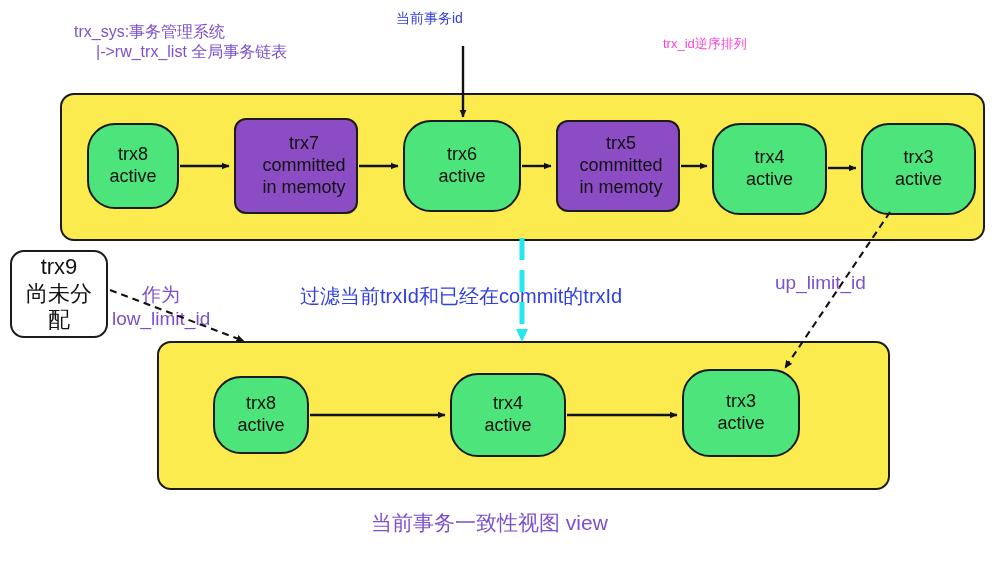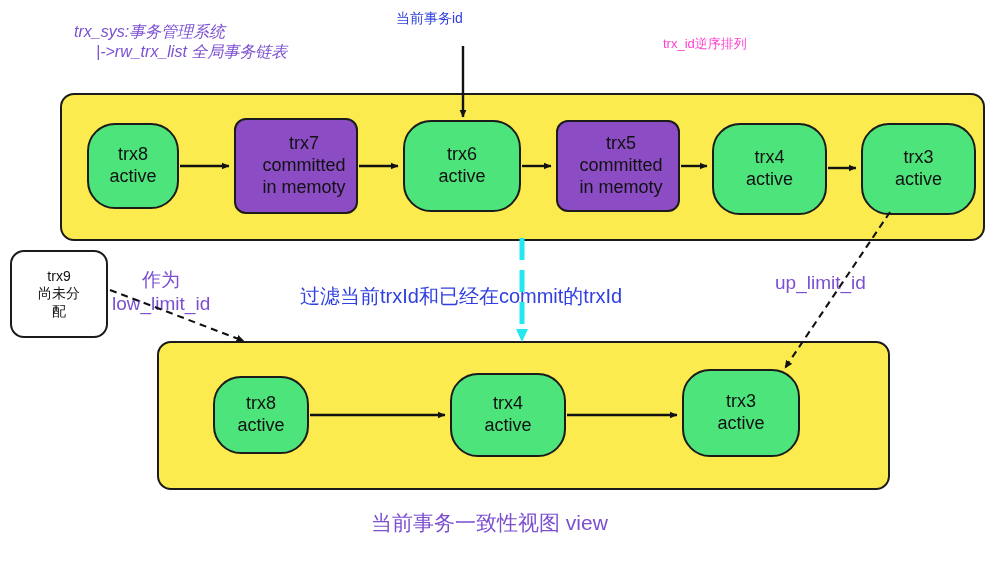--- a/index.html
+++ b/index.html
@@ -66,7 +66,6 @@
   .lbl-sys {
     font-size: 16px;
     color: #7b4fd0;
-    font-style: italic;
   }
   .lbl-sys .l2 { padding-left: 22px; display:block; }
   .lbl-title-blue {

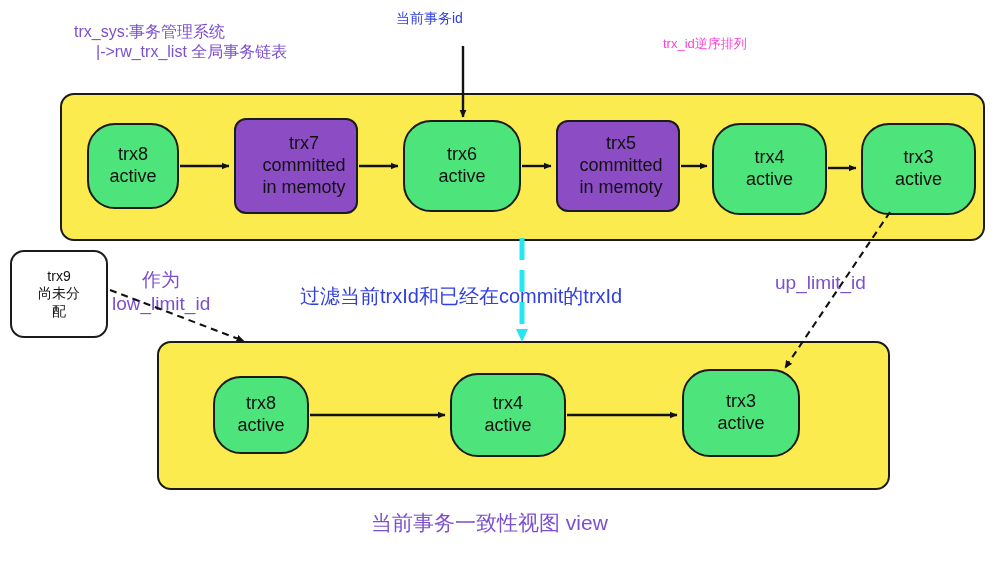--- a/index.html
+++ b/index.html
@@ -52,7 +52,7 @@
   .trx-box.white {
     background: #ffffff;
     border-radius: 14px;
-    font-size: 14px;
+    font-size: 22px;
   }
   .trx-line { display: block; }
   .label {

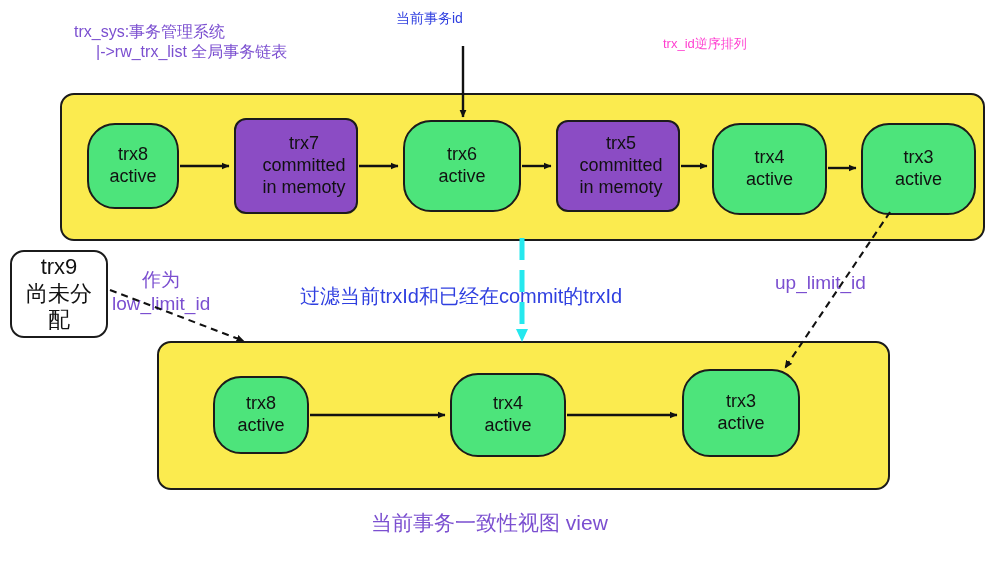--- a/index.html
+++ b/index.html
@@ -78,7 +78,7 @@
     font-size: 19px;
     text-align: center;
   }
-  .lbl-lowlimit .l1 { display: block; }
+  .lbl-lowlimit .l1 { display: block; margin-top: 15px; }
   .lbl-lowlimit .l2 { display: block; }
   .lbl-uplimit { font-size: 19px; }
   .lbl-caption {

